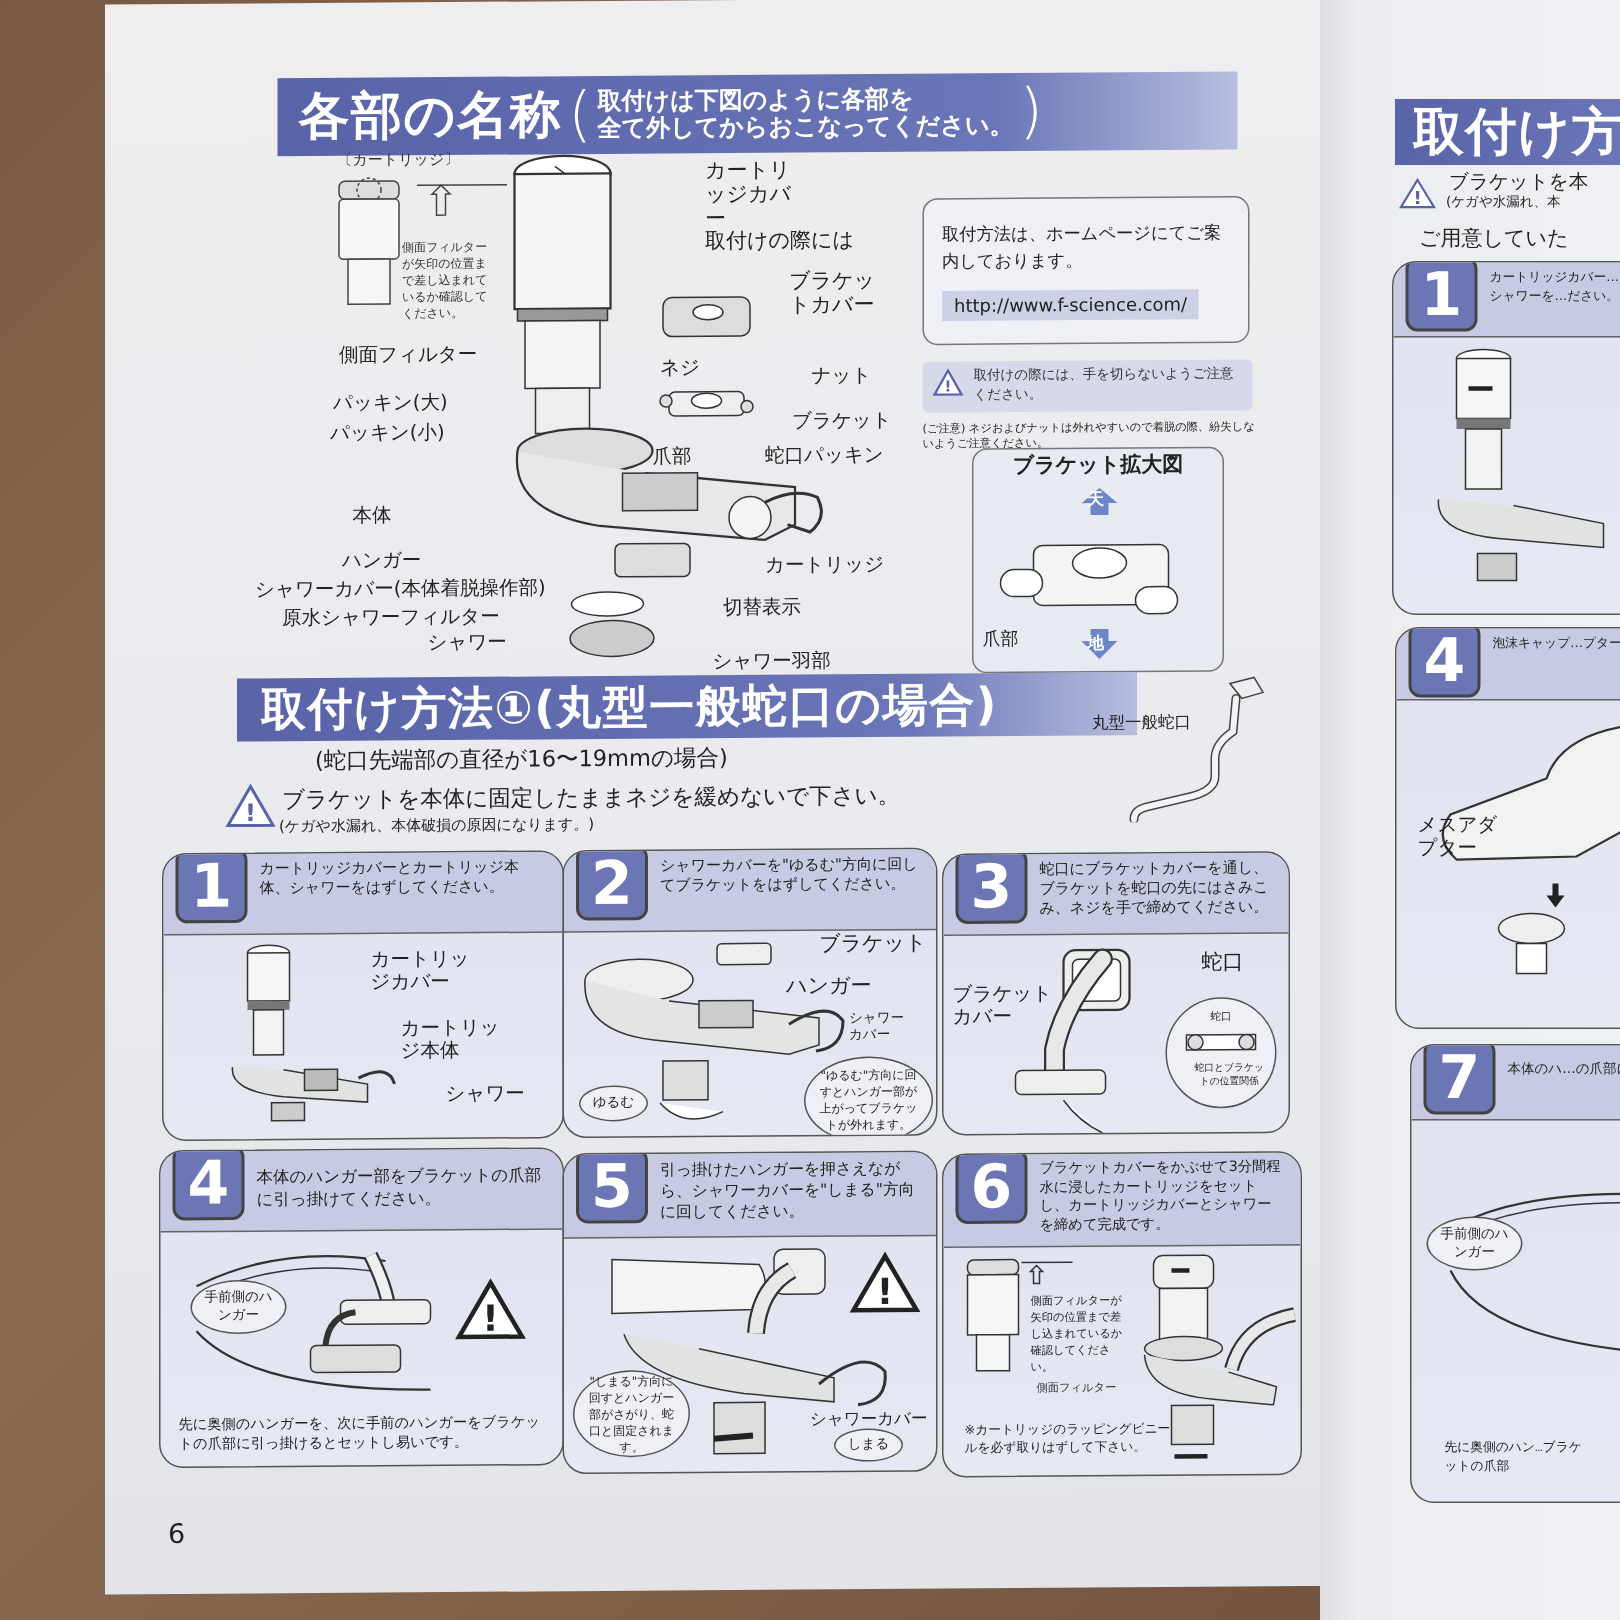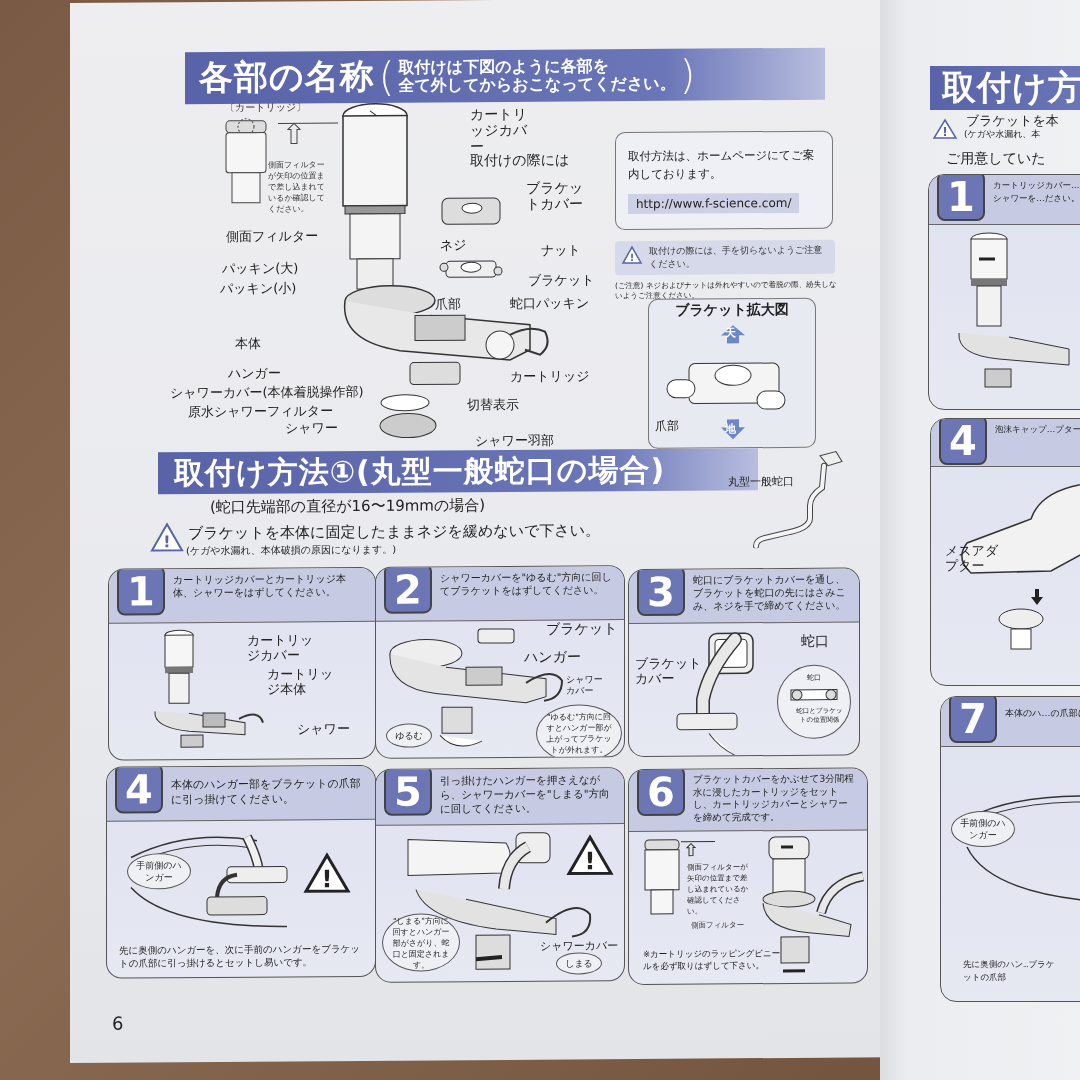--- a/index.html
+++ b/index.html
@@ -130,7 +130,7 @@
   <div class="label" style="left:118px; top:401px;">原水シャワーフィルター</div>
   <div class="label" style="left:215px; top:418px;">シャワー</div>
   <div class="label" style="left:440px; top:368px;">カートリッジ</div>
-  <div class="label" style="left:397px; top:396px;font-family:Liberation Serif, serif;">切替表示</div>
+  <div class="label" style="left:412px; top:396px;font-family:Liberation Serif, serif;">切替表示</div>
   <div class="label" style="left:405px; top:432px;">シャワー羽部</div>
 
   <div class="box" style="left:545px; top:133px; width:218px; height:98px; padding:14px 12px;">

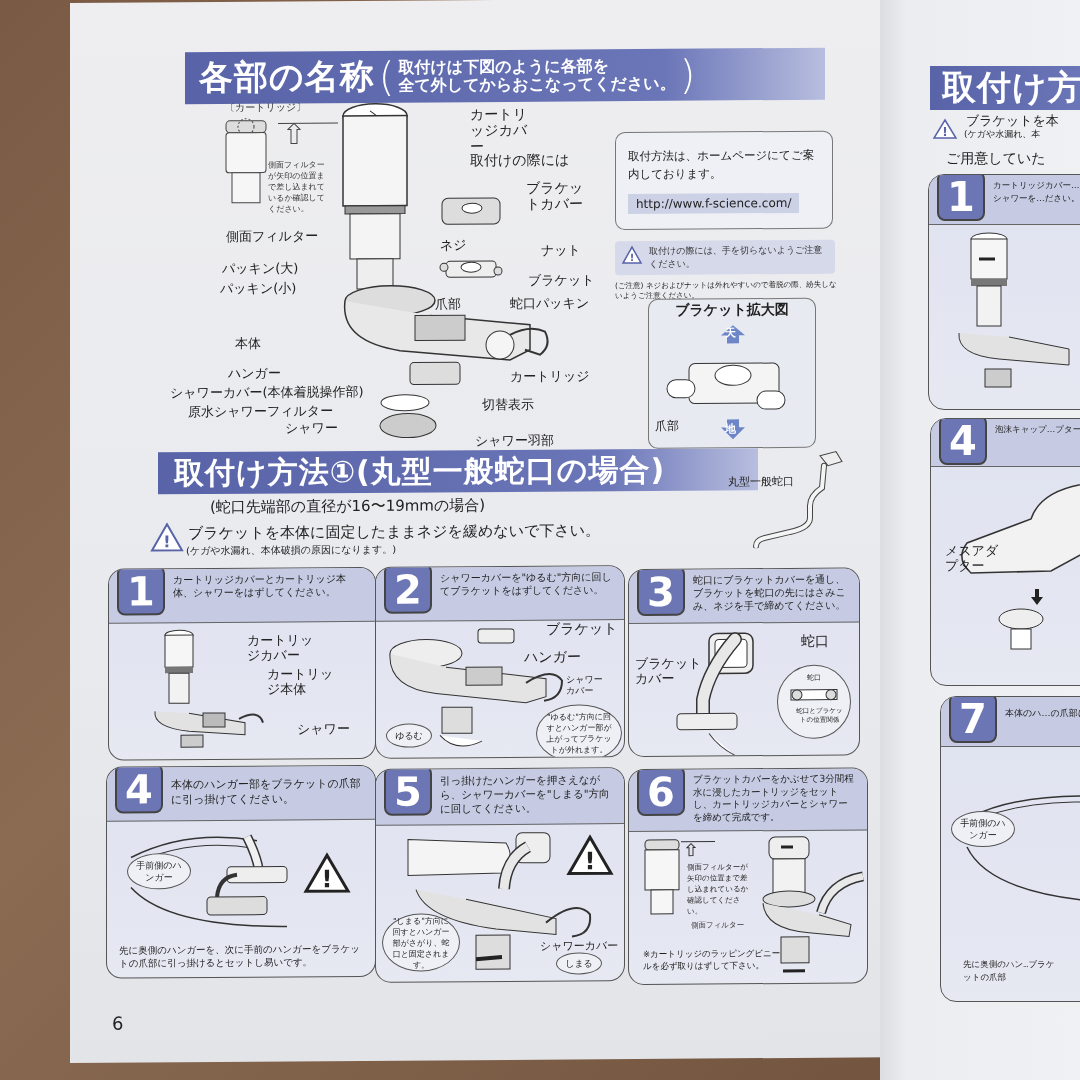--- a/index.html
+++ b/index.html
@@ -195,7 +195,7 @@
       <rect x="32" y="108" width="22" height="12" fill="#ccc" stroke="#333"></rect>
     </svg>
     <div class="label" style="left:138px; top:64px; width:72px; white-space:normal; line-height:15px;">カートリッジカバー</div>
-    <div class="label" style="left:158px; top:98px; width:72px; white-space:normal; line-height:15px;">カートリッジ本体</div>
+    <div class="label" style="left:158px; top:110px; width:72px; white-space:normal; line-height:15px;">カートリッジ本体</div>
     <div class="label" style="left:188px; top:152px;">シャワー</div>
   </div>
 

